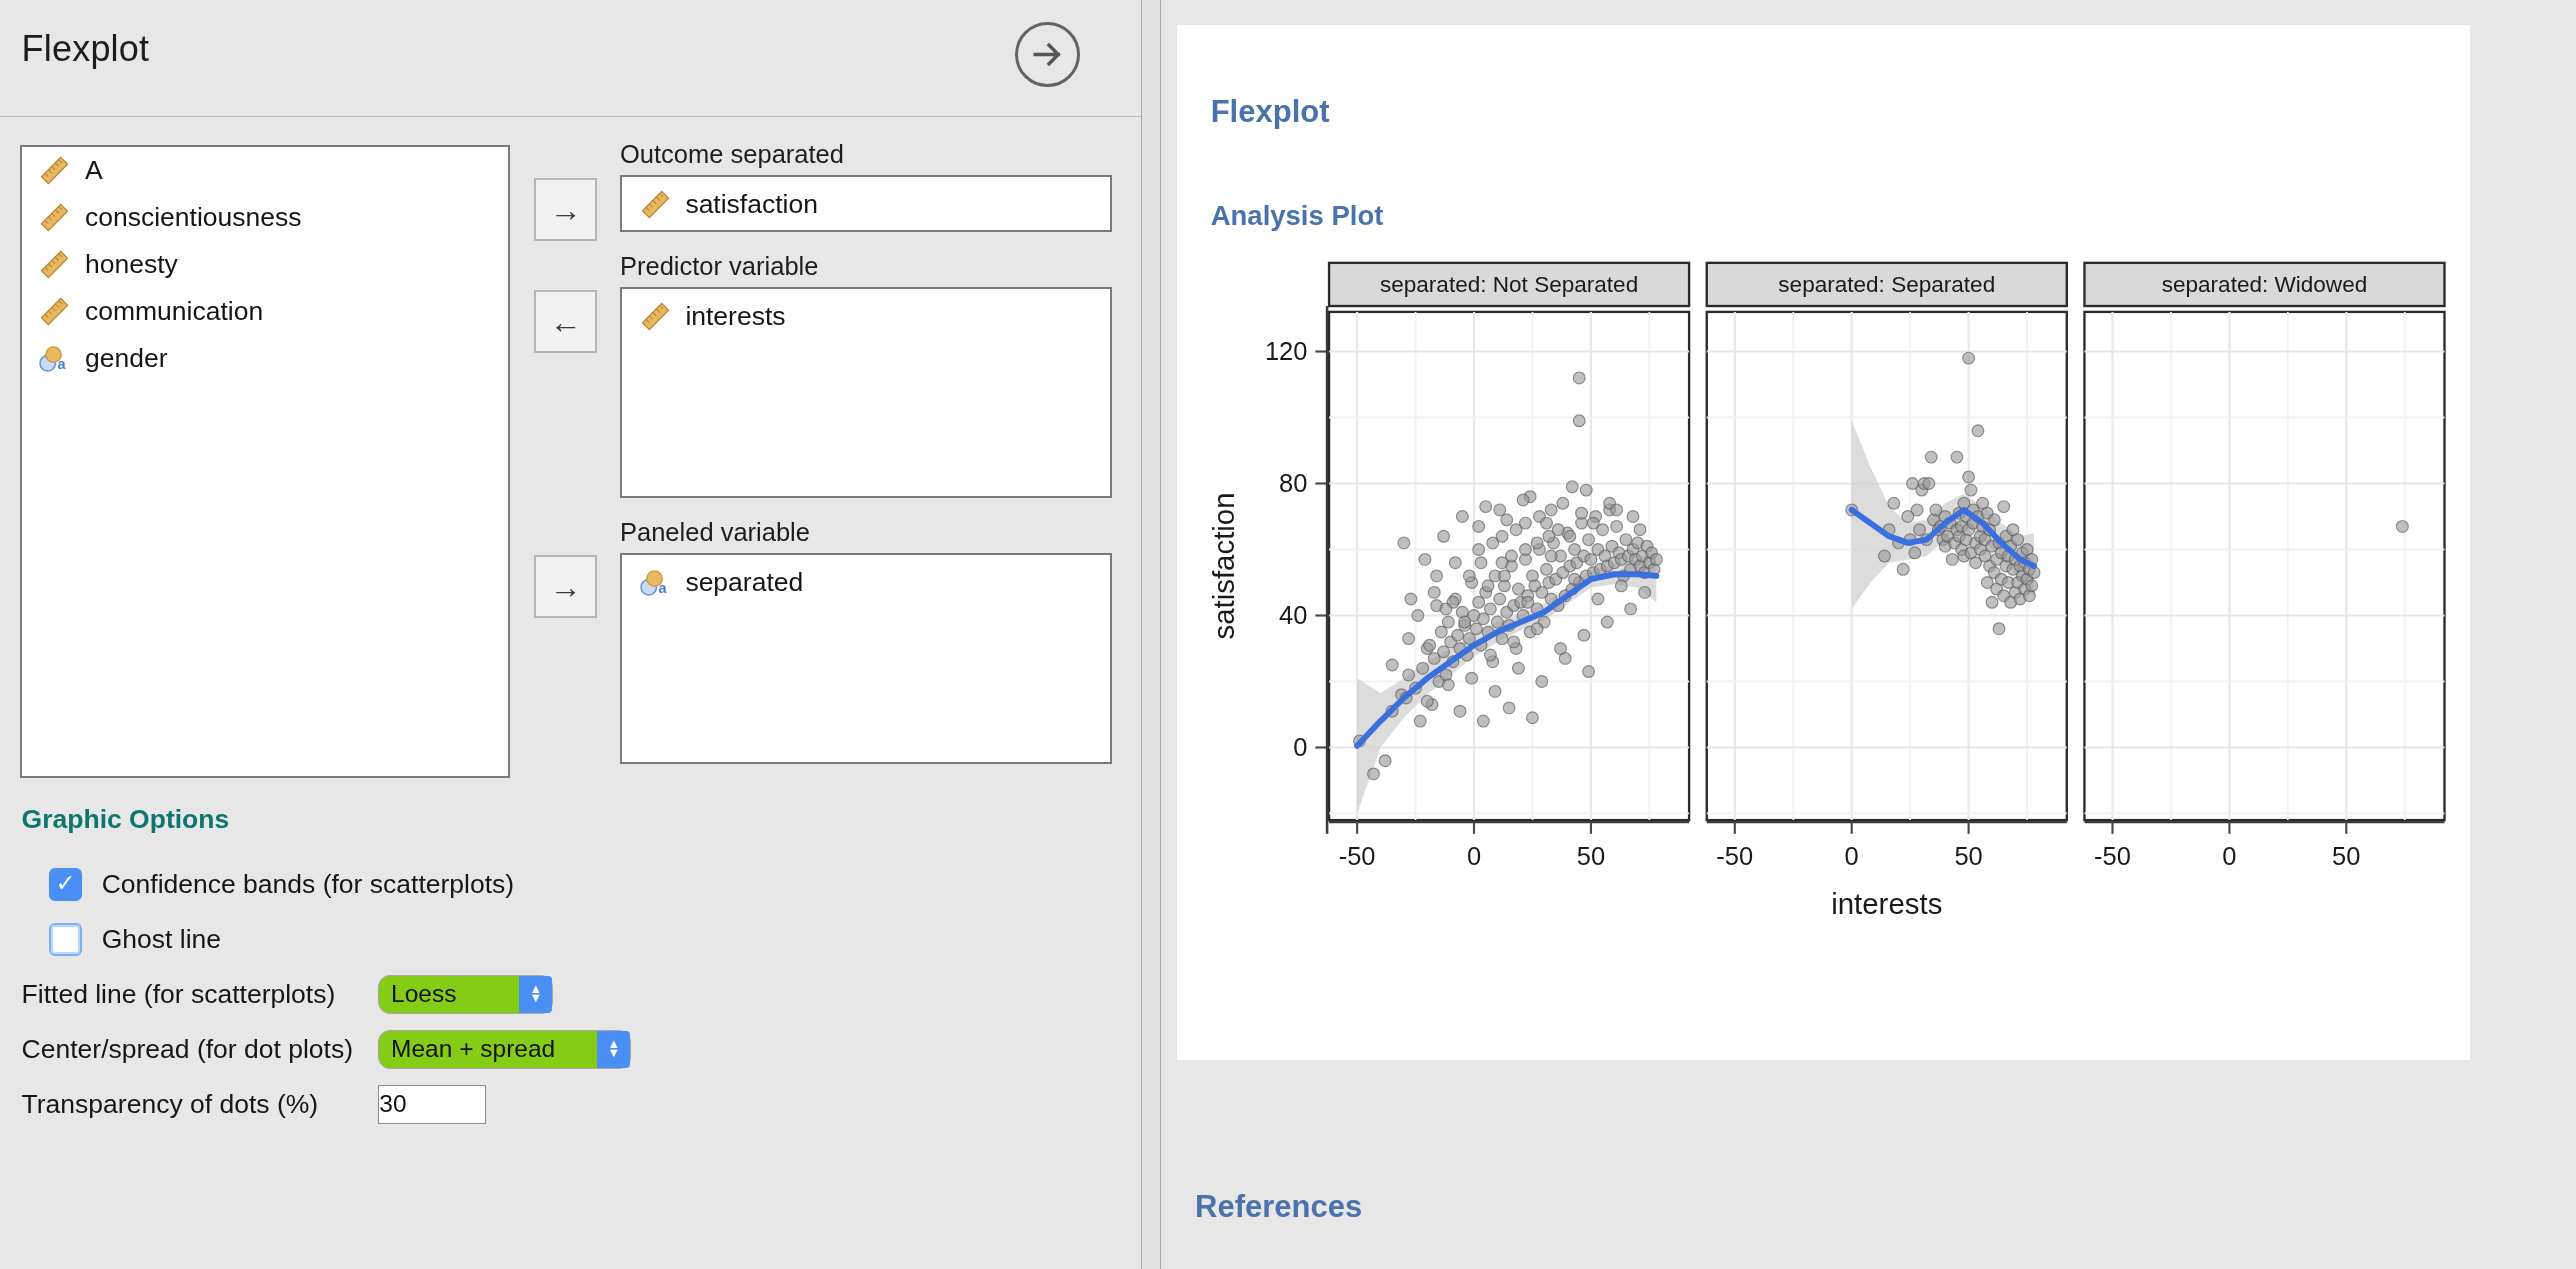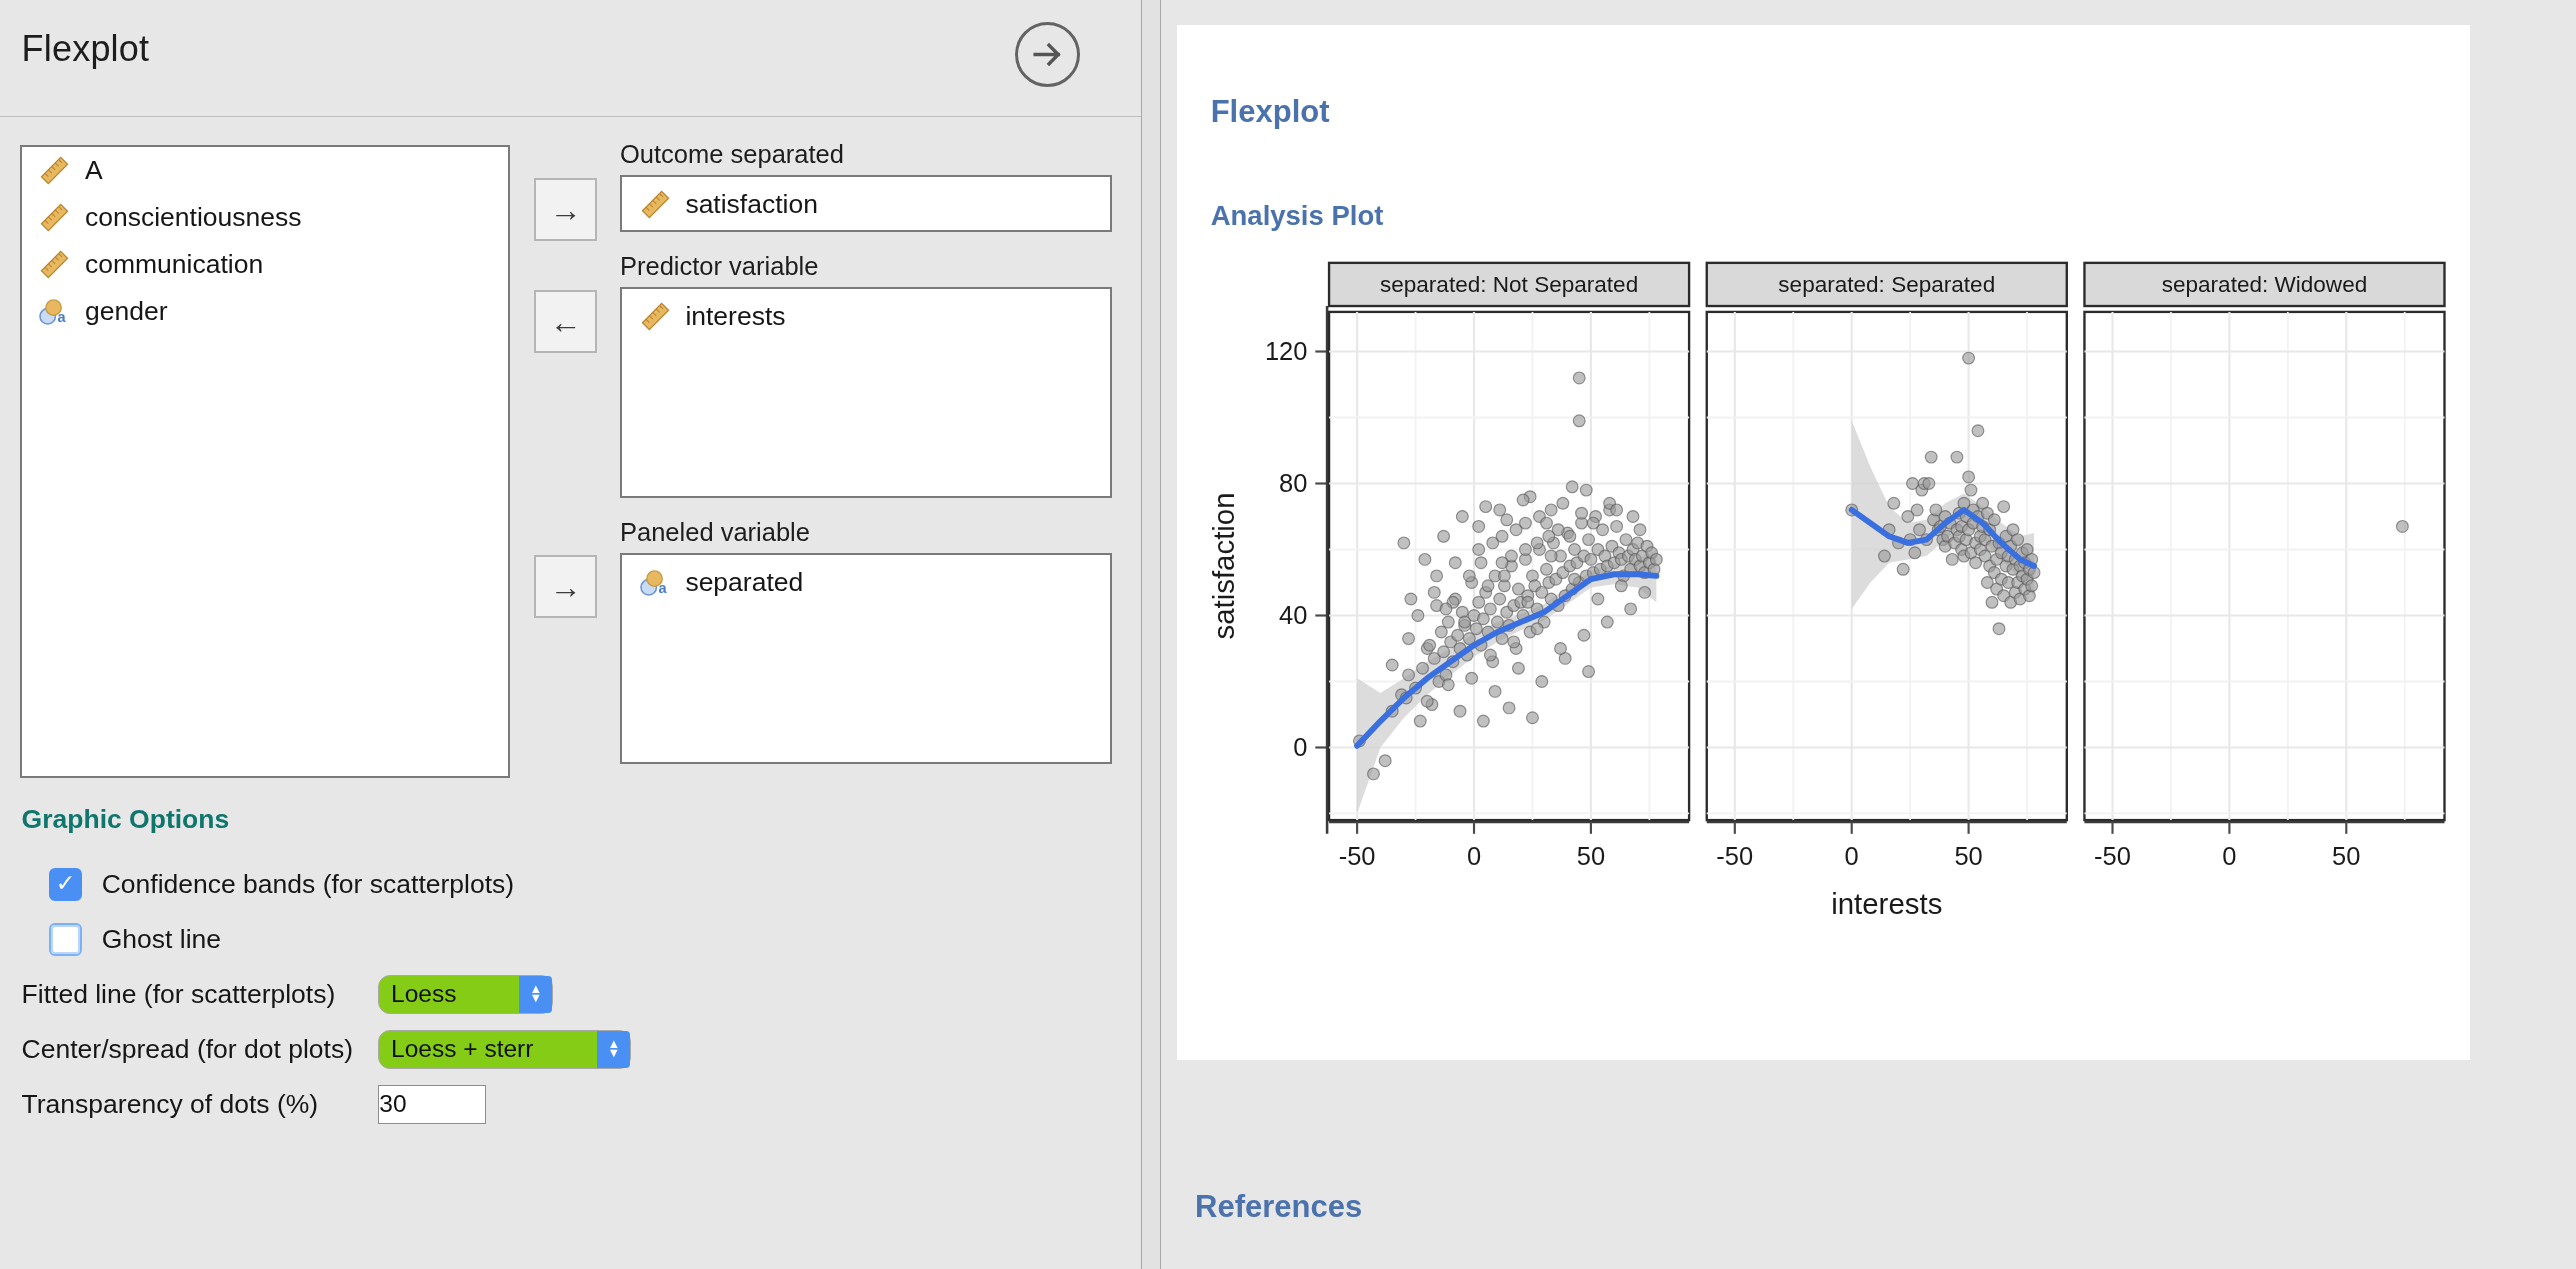--- a/index.html
+++ b/index.html
@@ -188,6 +188,15 @@
             </g>
           </svg></span>
         <span class="var-label">conscientiousness</span>
+      </div>
+      <div class="var-row">
+        <span class="icon-ruler"><svg width="33" height="33" viewBox="0 0 34 34">
+            <g transform="rotate(-45 17 17)">
+              <rect x="3" y="12" width="28" height="10" fill="#e8b860" stroke="#b8852e" stroke-width="1.3"></rect>
+              <path d="M8 12 V17 M13 12 V17 M18 12 V17 M23 12 V17 M28 12 V17" stroke="#b8852e" stroke-width="1.1"></path>
+            </g>
+          </svg></span>
+        <span class="var-label">honesty</span>
       </div>
       <div class="var-row">
         <span class="icon-ruler"><svg width="33" height="33" viewBox="0 0 34 34">

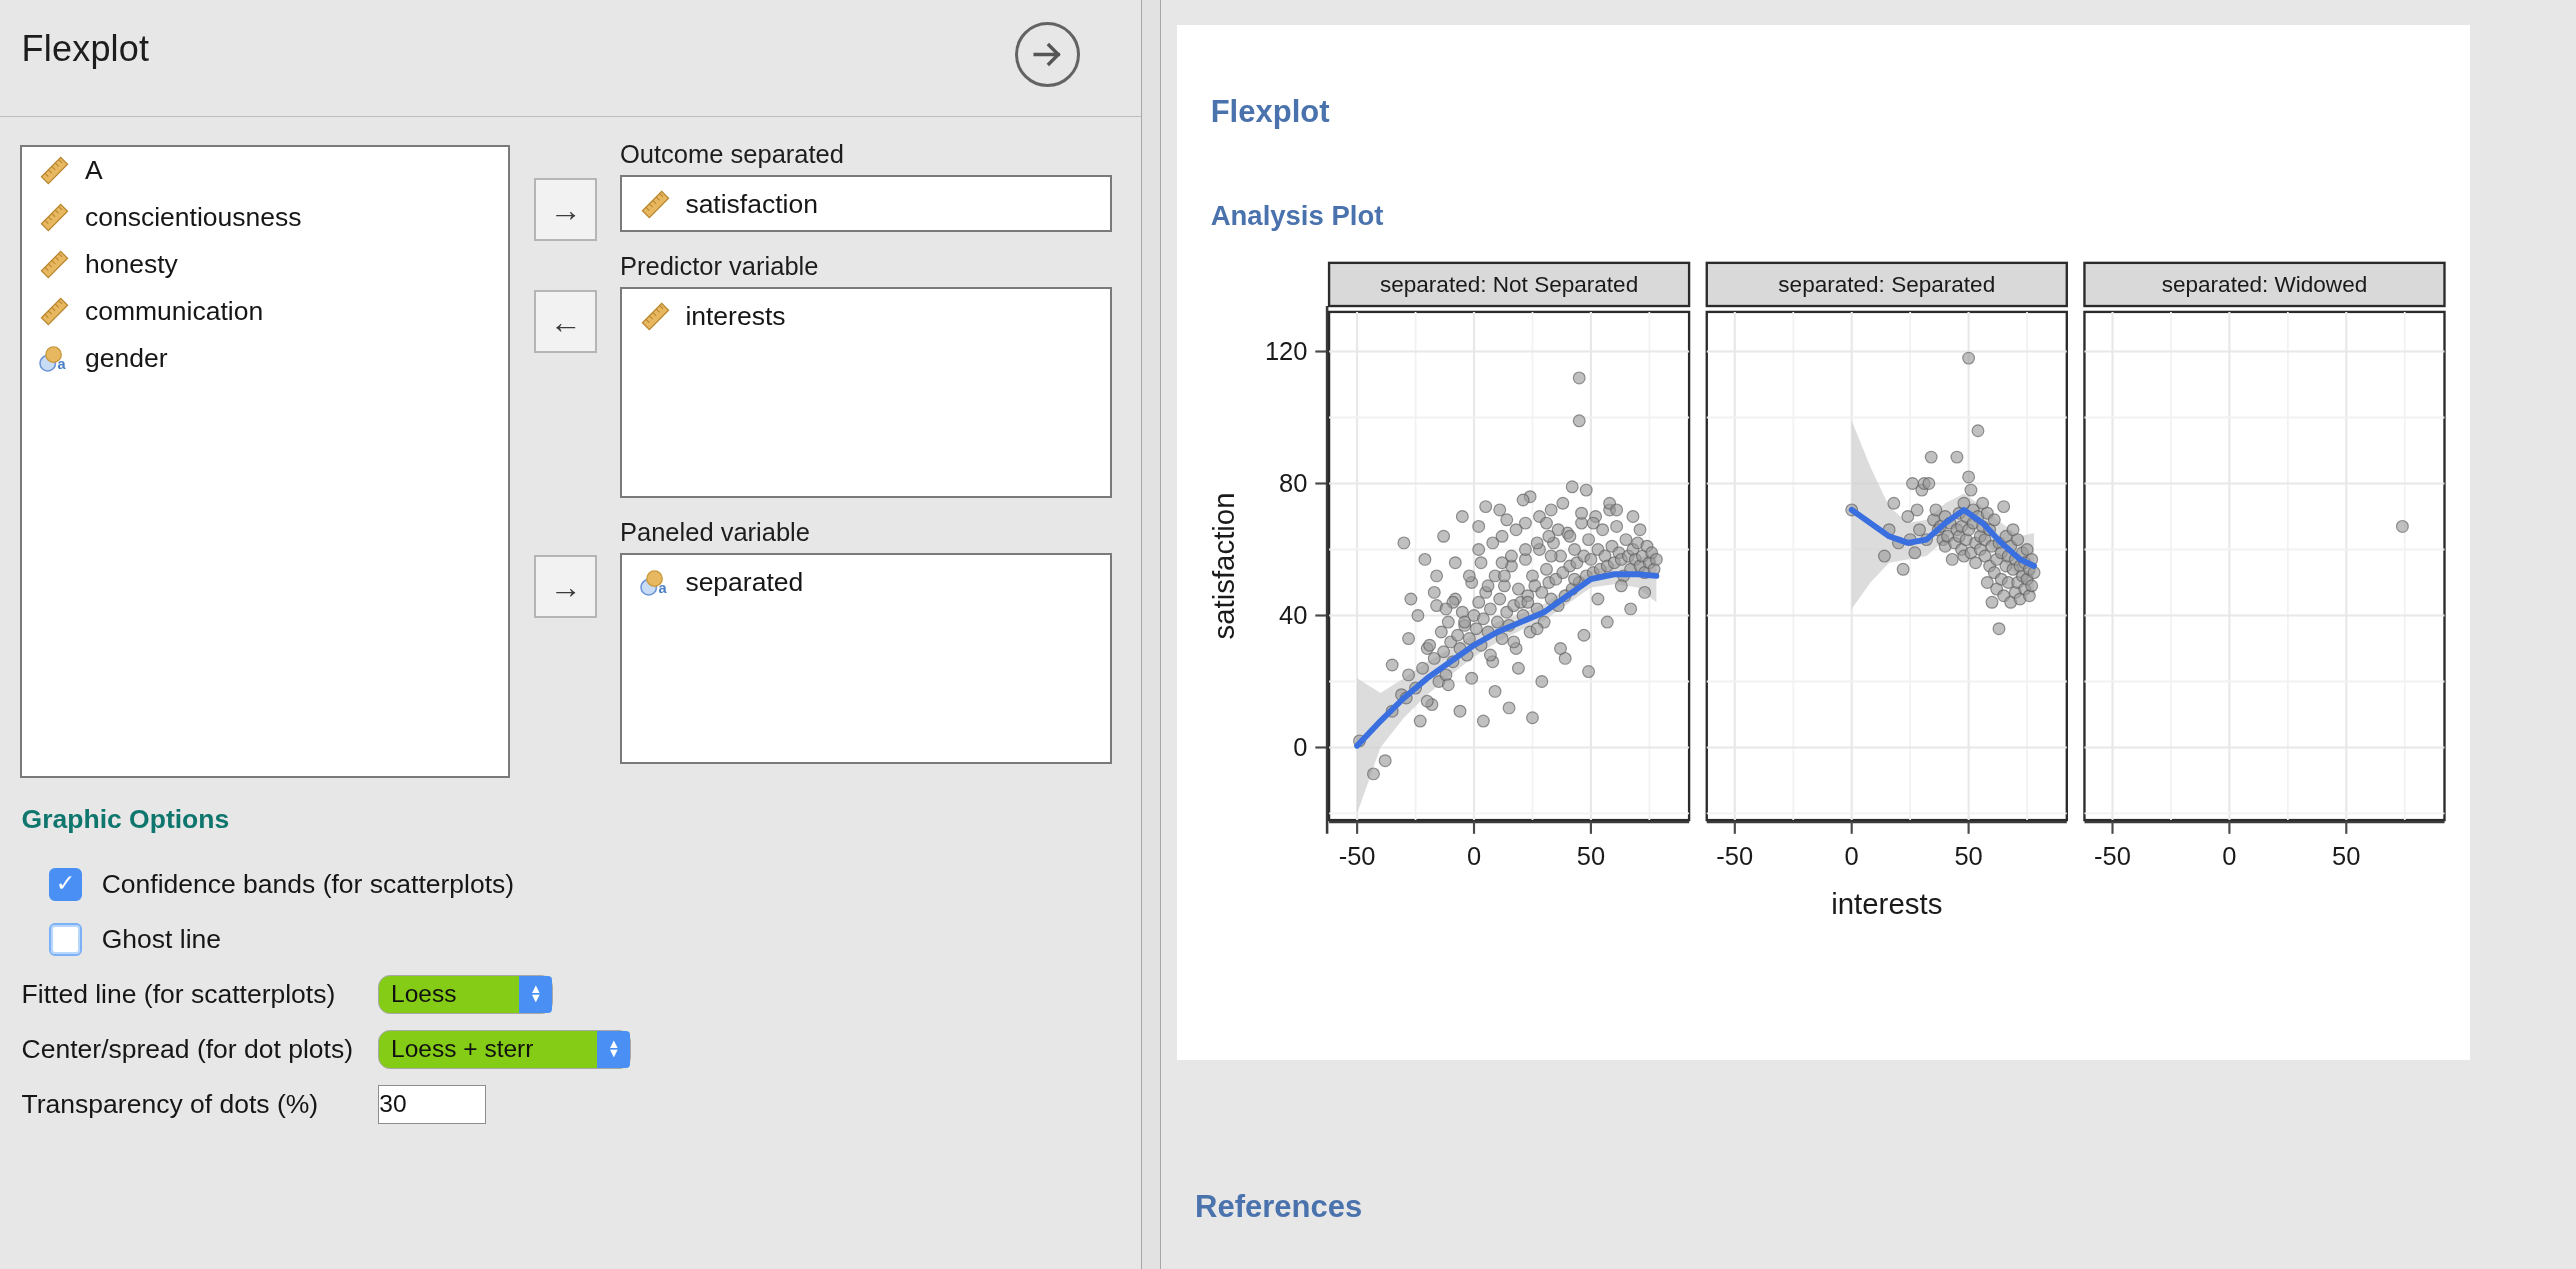--- a/index.html
+++ b/index.html
@@ -297,7 +297,7 @@
         <div class="opt-ctl-row">
           <span class="opt-text">Center/spread (for dot plots)</span>
           <span class="select-box" id="sel-center">
-            <span>Loess + sterr</span>
+            <span>Mean + spread</span>
             <span class="select-stepper">
               <span>▲</span>
               <span>▼</span>

